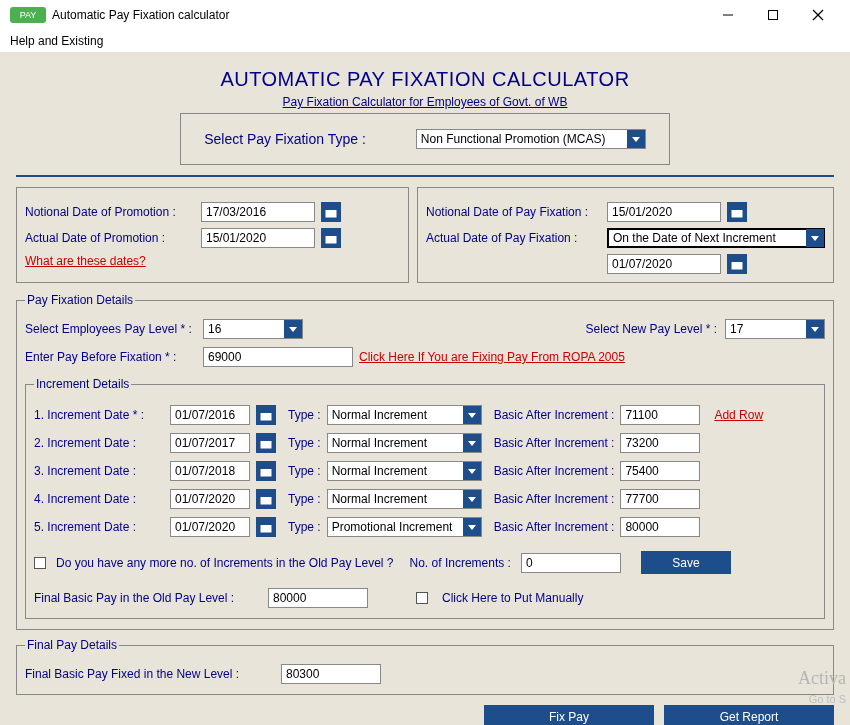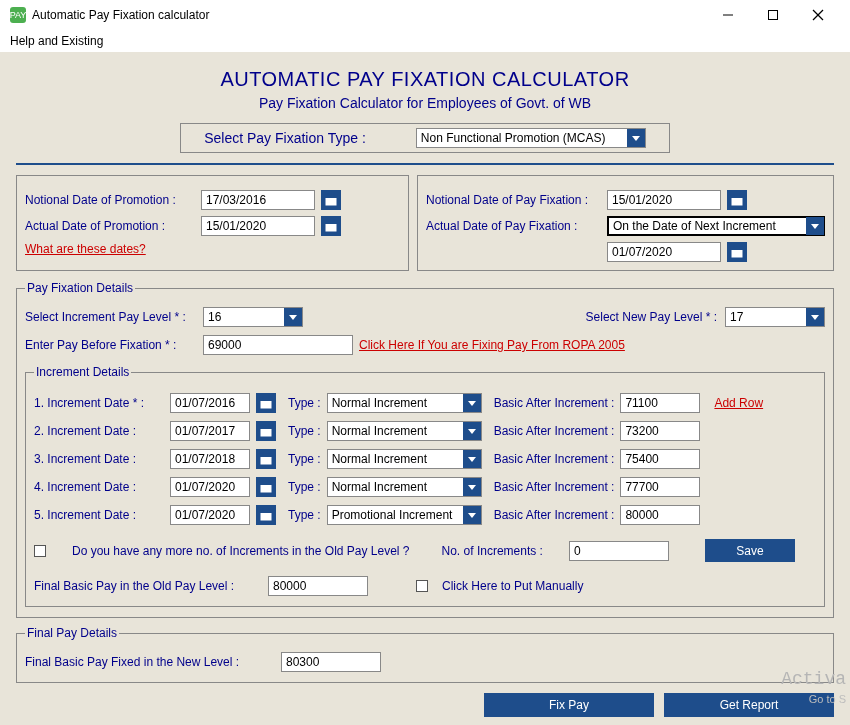--- a/index.html
+++ b/index.html
@@ -5,7 +5,7 @@
 * { box-sizing: border-box; margin: 0; padding: 0; font-family: Arial, sans-serif; }
 body { background: #fff; width: 850px; height: 725px; overflow: hidden; position: relative; }
 .titlebar { height: 30px; background: #fff; display: flex; align-items: center; padding: 0 10px; }
-.titlebar-icon { width: 16px; height: 16px; background: #4CAF50; border-radius: 3px; margin-right: 6px; display: flex; align-items: center; justify-content: center; font-size: 9px; color: #fff; }
+.titlebar-icon { width: 36px; height: 16px; background: #4CAF50; border-radius: 3px; margin-right: 6px; display: flex; align-items: center; justify-content: center; font-size: 9px; color: #fff; }
 .titlebar-text { font-size: 12px; color: #000; flex: 1; }
 .win-controls { display: flex; gap: 0; }
 .win-btn { width: 45px; height: 30px; display: flex; align-items: center; justify-content: center; font-size: 14px; color: #000; cursor: pointer; font-weight: normal; }

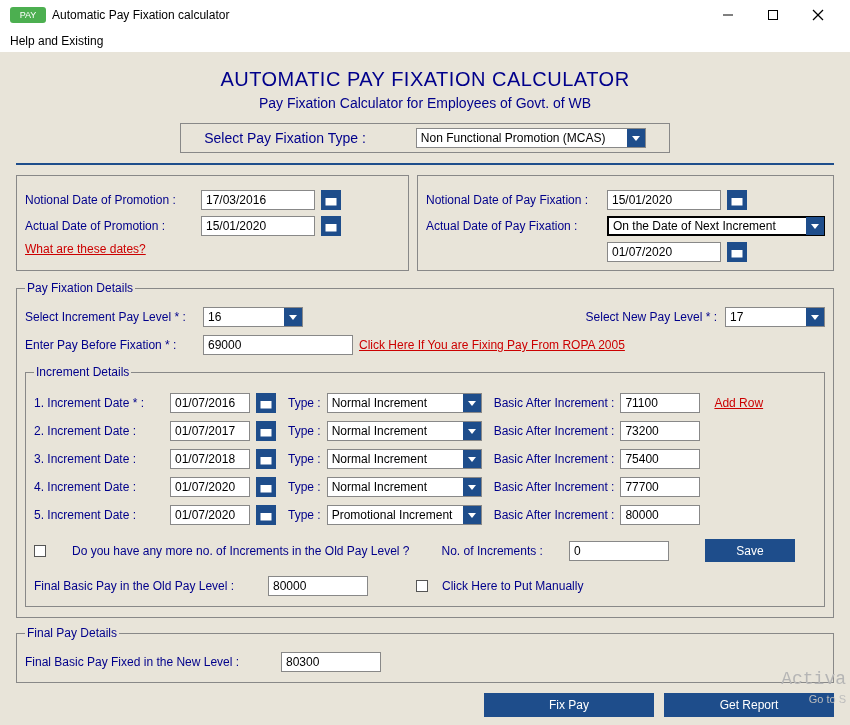--- a/index.html
+++ b/index.html
@@ -14,7 +14,7 @@
 .menu-item { padding: 2px 4px; }
 .main { background: #E8E4D9; padding: 12px 16px; height: calc(100% - 52px); }
 .title-main { color: #00008B; font-size: 20px; text-align: center; margin-top: 4px; letter-spacing: 0.5px; }
-.subtitle { color: #00008B; font-size: 14px; text-align: center; margin-top: 4px; margin-bottom: 12px; }
+.subtitle { color: #00008B; font-size: 12px; text-align: center; text-decoration: underline; margin-top: 4px; margin-bottom: 4px; }
 .fixation-type { display: flex; align-items: center; justify-content: center; gap: 50px; border: 1px solid #888; padding: 4px 8px; width: 490px; margin: 0 auto; }
 .fixation-type-label { color: #00008B; font-size: 14px; }
 fieldset { border: 1px solid #888; padding: 6px 8px 10px 8px; margin-top: 8px; }

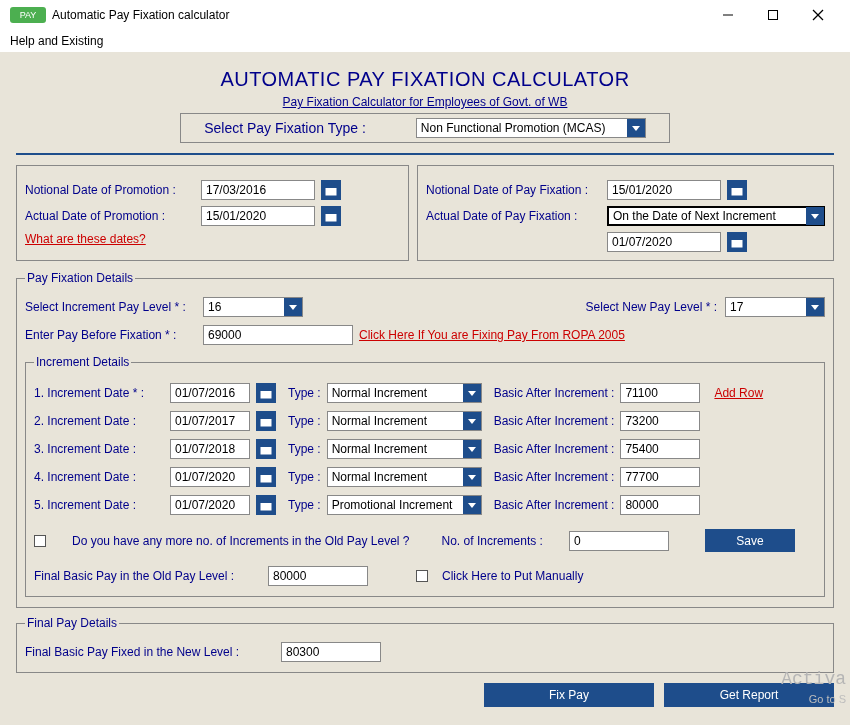--- a/index.html
+++ b/index.html
@@ -15,7 +15,7 @@
 .main { background: #E8E4D9; padding: 12px 16px; height: calc(100% - 52px); }
 .title-main { color: #00008B; font-size: 20px; text-align: center; margin-top: 4px; letter-spacing: 0.5px; }
 .subtitle { color: #00008B; font-size: 12px; text-align: center; text-decoration: underline; margin-top: 4px; margin-bottom: 4px; }
-.fixation-type { display: flex; align-items: center; justify-content: center; gap: 50px; border: 1px solid #888; padding: 4px 8px; width: 490px; margin: 0 auto; }
+.fixation-type { display: flex; align-items: center; justify-content: center; gap: 50px; border: 1px solid #888; padding: 15px 8px; width: 490px; margin: 0 auto; }
 .fixation-type-label { color: #00008B; font-size: 14px; }
 fieldset { border: 1px solid #888; padding: 6px 8px 10px 8px; margin-top: 8px; }
 legend { color: #00008B; font-size: 12px; padding: 0 2px; }

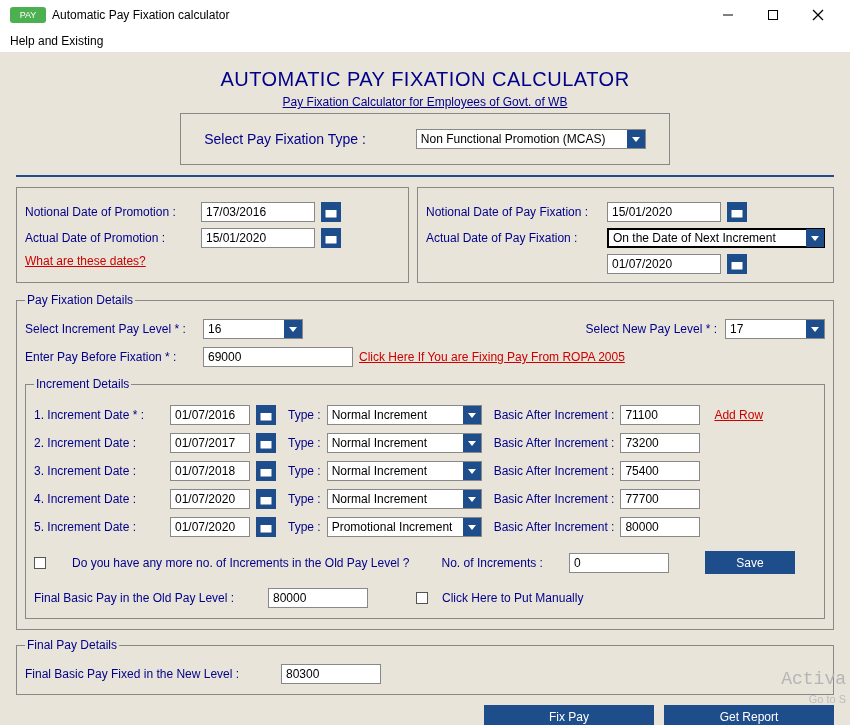--- a/index.html
+++ b/index.html
@@ -155,7 +155,7 @@
     <legend>Pay Fixation Details</legend>
     <div class="row" style="justify-content:space-between">
       <div style="display:flex;align-items:center;gap:8px">
-        <span class="label-blue" style="width:170px">Select Increment Pay Level * :</span>
+        <span class="label-blue" style="width:170px">Select Employees Pay Level * :</span>
         <span class="select-wrap">
           <input class="textinput" style="width: 100px;" value="16">
           <span class="select-arrow"></span>

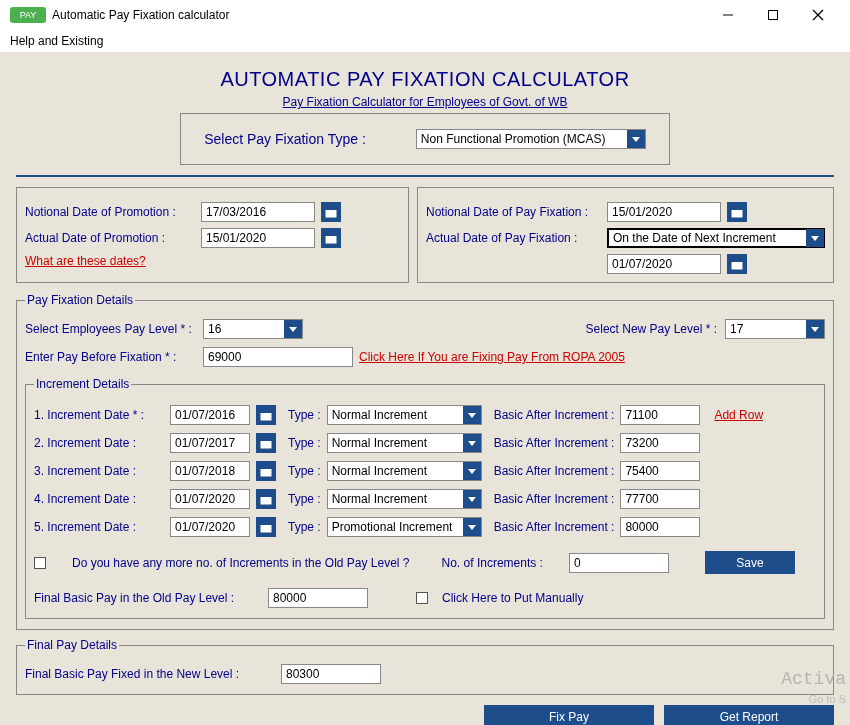--- a/index.html
+++ b/index.html
@@ -264,7 +264,7 @@
           </div>
         </div>
 
-      <div class="row" style="margin-top:14px;gap:26px">
+      <div class="row" style="margin-top:14px;gap:10px">
         <span class="checkbox"></span>
         <span class="label-blue">Do you have any more no. of Increments in the Old Pay Level ?</span>
         <span class="label-blue" style="margin-left:6px">No. of Increments :</span>

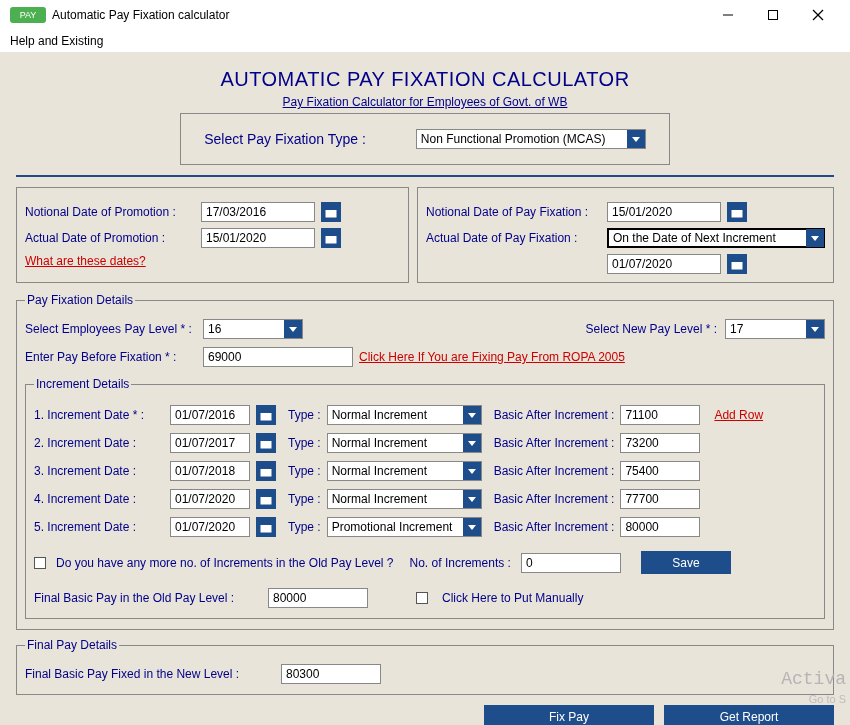--- a/index.html
+++ b/index.html
@@ -39,7 +39,7 @@
 .checkbox { width: 12px; height: 12px; border: 1px solid #555; background: #fff; display: inline-block; }
 .increment-row { display: flex; align-items: center; gap: 6px; margin-top: 8px; }
 .increment-row .label-blue { white-space: nowrap; }
-.watermark { position: absolute; right: 4px; bottom: 36px; color: #b5b5b5; font-size: 18px; font-family: Liberation Mono, monospace; }
+.watermark { position: absolute; right: 4px; bottom: 36px; color: #b5b5b5; font-size: 18px; font-family: Liberation Serif, serif; }
 .watermark-sub { position: absolute; right: 4px; bottom: 20px; color: #bdbdbd; font-size: 11px; }
 </style>
 </head>

